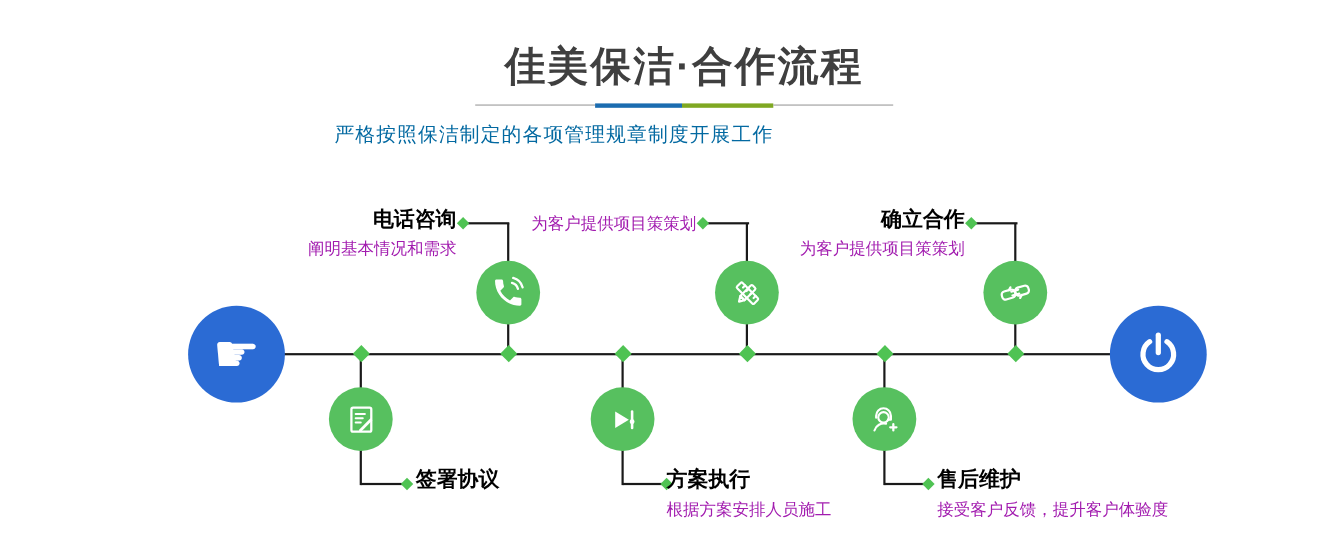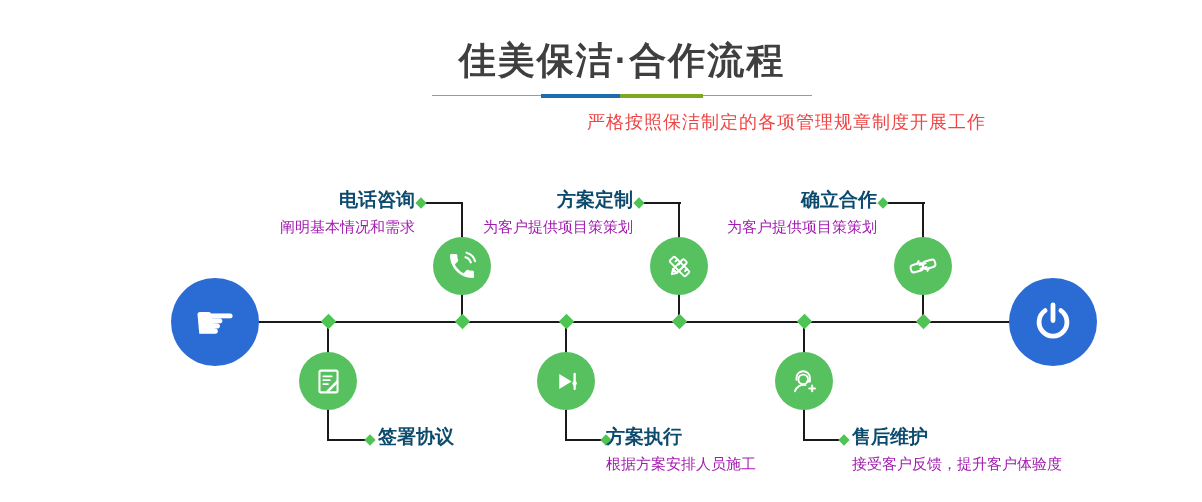--- a/index.html
+++ b/index.html
@@ -18,8 +18,8 @@
   .d-blue{width:79px;height:4px;background:#1b6cb0;}
   .d-green{width:83px;height:4px;background:#7fa822;}
   .subtitle{
-    position:absolute;left:0;top:110px;width:965px;text-align:right;
-    font-size:18px;color:#ef4444;letter-spacing:1px;
+    position:absolute;left:0;top:110px;width:965px;text-align:center;
+    font-size:18px;color:#0369a1;letter-spacing:1px;
   }
   
   .hline,.vline{position:absolute;background:#1a1a1a;z-index:1;}

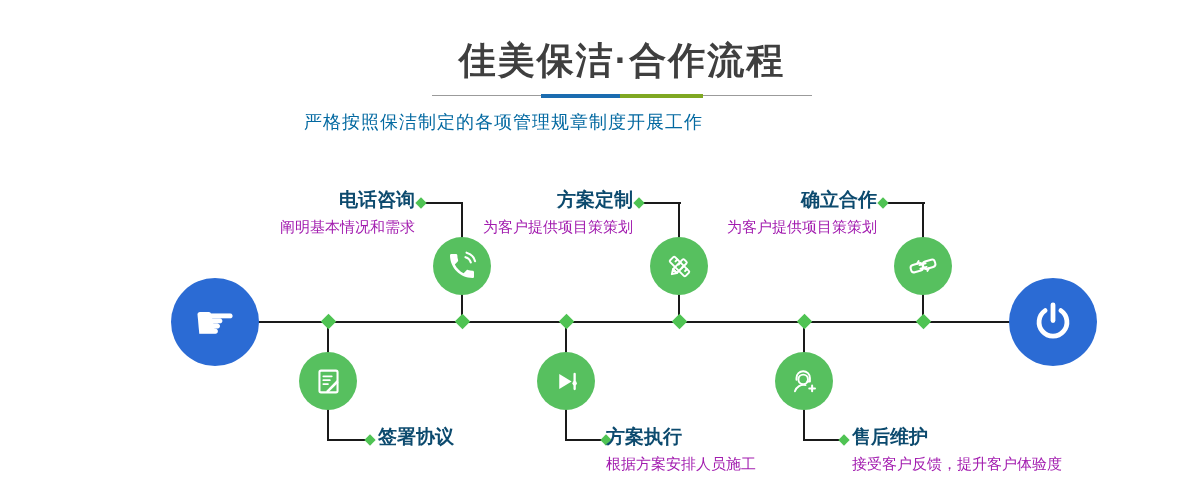--- a/index.html
+++ b/index.html
@@ -41,7 +41,7 @@
   .label{position:absolute;z-index:4;}
   .label.top-label{width:220px;text-align:right;top:189px;}
   .label.bottom-label{width:280px;text-align:left;top:426px;}
-  .step-title{font-size:19px;font-weight:bold;color:#0c4a6e;line-height:1.2;}
+  .step-title{font-size:19px;font-weight:bold;color:#000000;line-height:1.2;}
   .step-sub{font-size:15px;color:#a21caf;margin-top:5px;line-height:1.3;}
 </style>
 </head>

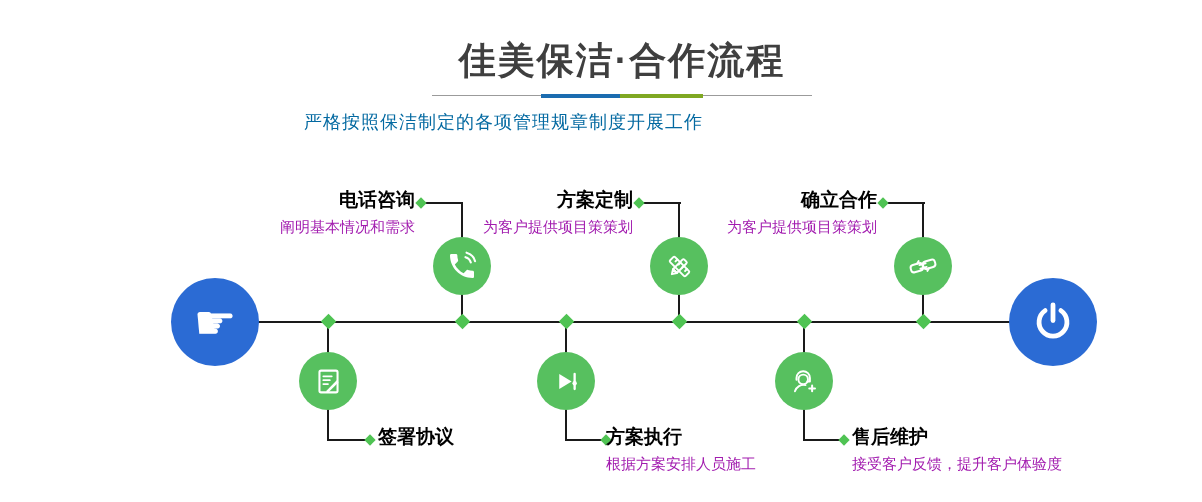--- a/index.html
+++ b/index.html
@@ -104,7 +104,6 @@
     </svg>
   </div>
   <div class="label top-label" style="left:392px;">
-    <div class="step-title">方案定制</div>
     <div class="step-sub">为客户提供项目策策划</div>
   </div>
 

